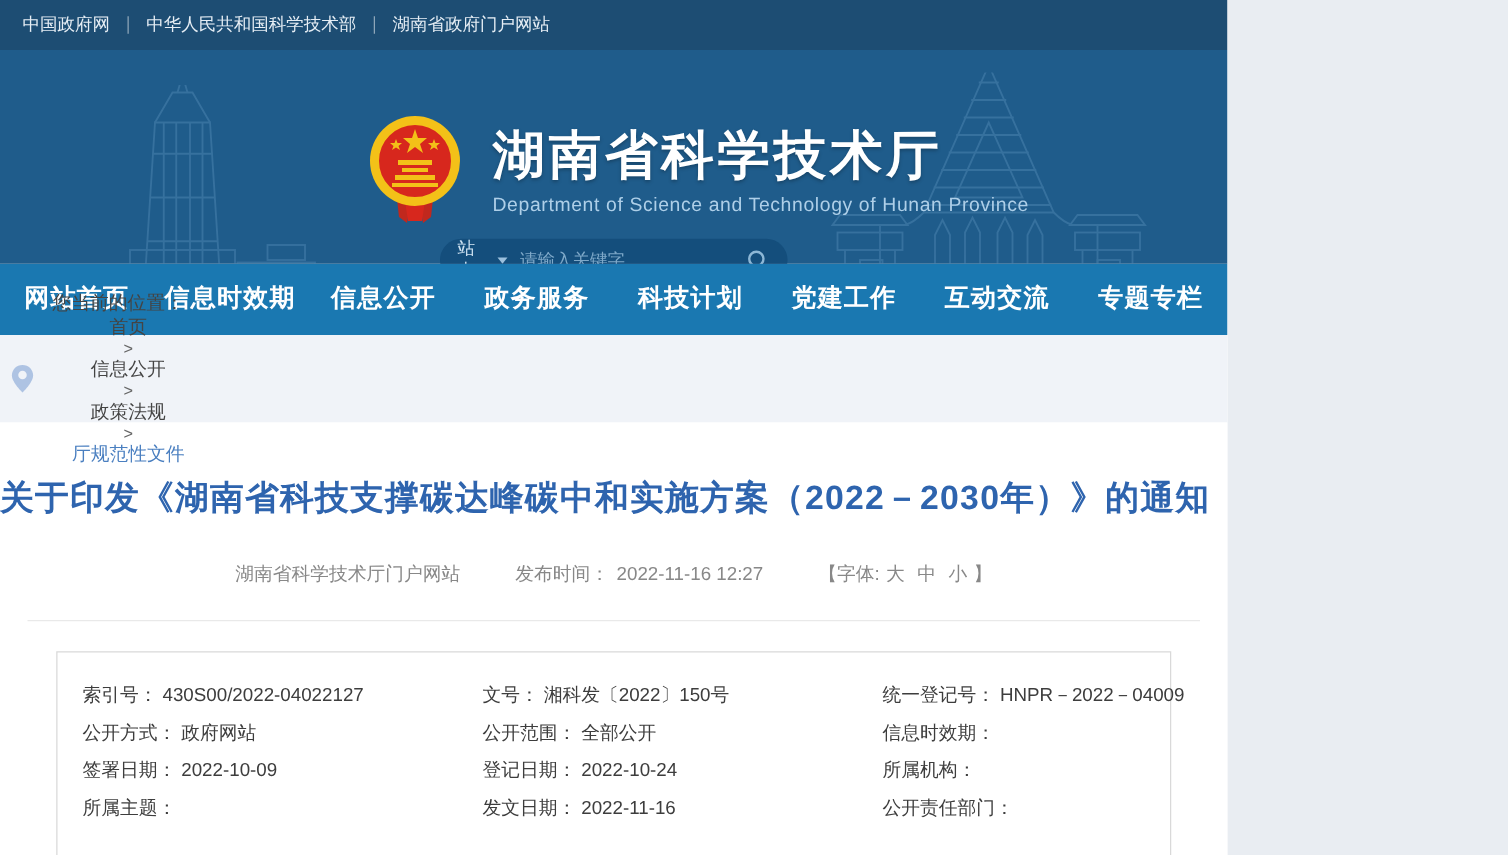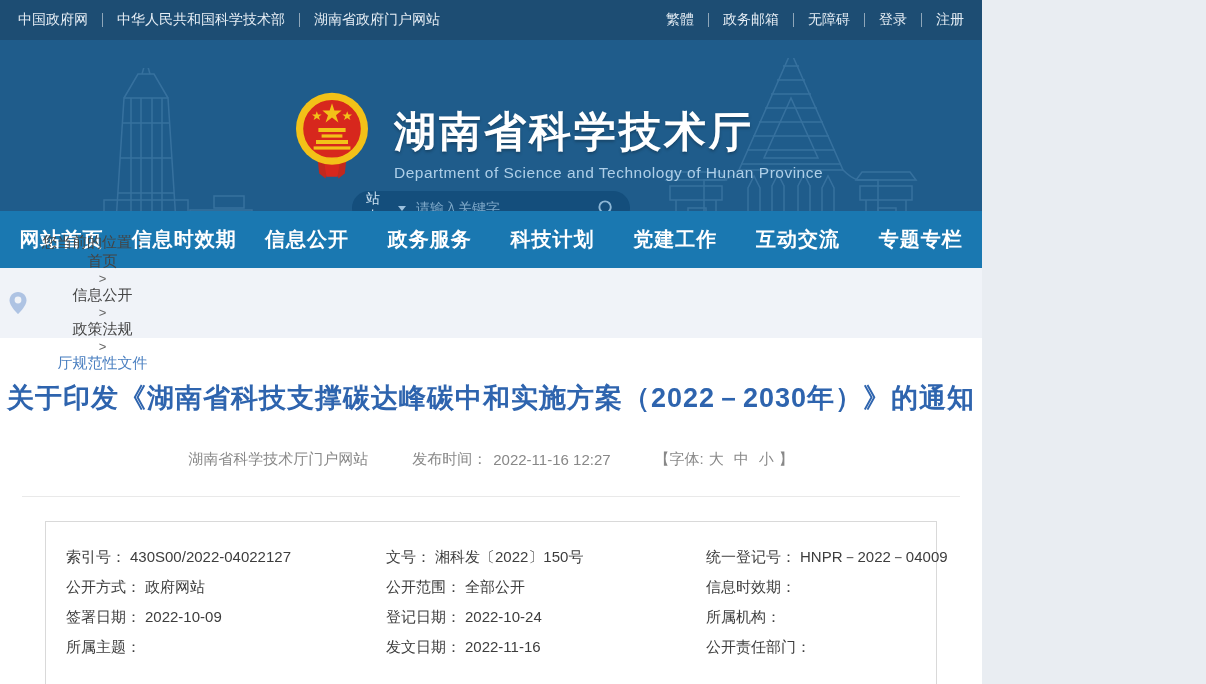--- a/index.html
+++ b/index.html
@@ -80,17 +80,6 @@
       <a href="#">中华人民共和国科学技术部</a>
       <span class="tsep"></span>
       <a href="#">湖南省政府门户网站</a>
-    </div>
-    <div class="links">
-      <a href="#">繁體</a>
-      <span class="tsep"></span>
-      <a href="#">政务邮箱</a>
-      <span class="tsep"></span>
-      <a href="#">无障碍</a>
-      <span class="tsep"></span>
-      <a href="#">登录</a>
-      <span class="tsep"></span>
-      <a href="#">注册</a>
     </div>
   </div>
 

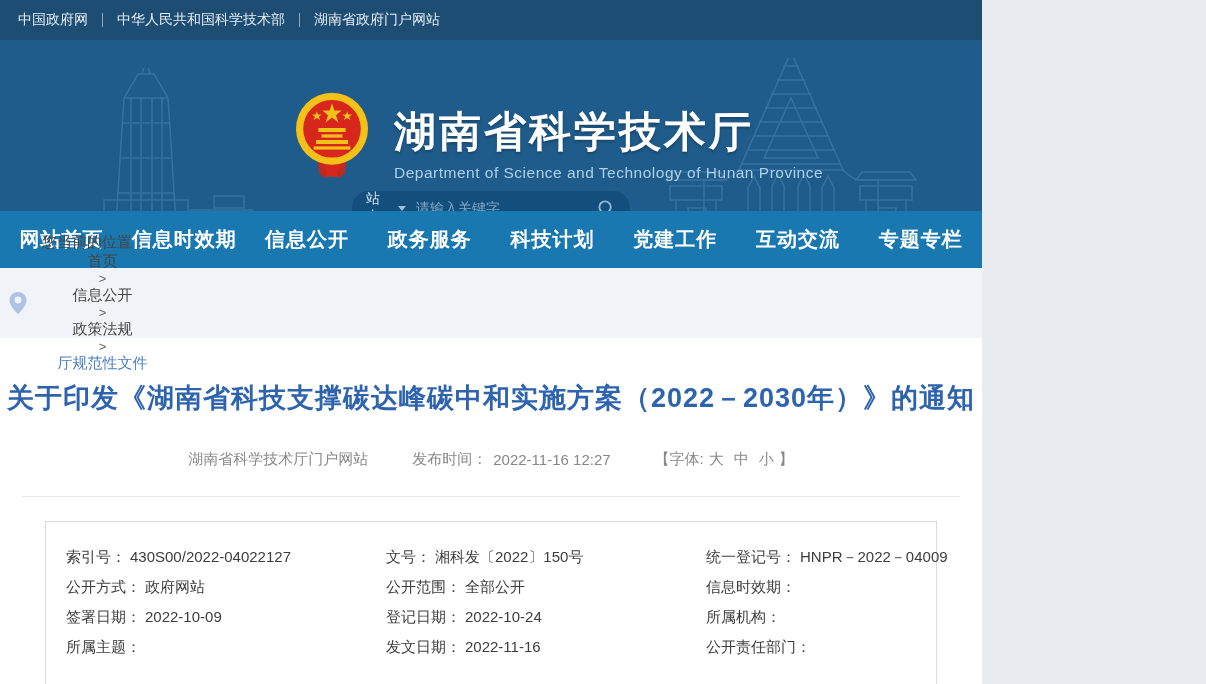--- a/index.html
+++ b/index.html
@@ -20,7 +20,7 @@
   .wm svg { stroke:#4e86b2; fill:none; stroke-width:1.5; }
   .wm-left { left:18px; top:28px; }
   .wm-right { right:36px; top:18px; }
-  .brand { position:absolute; left:292px; top:50px; display:flex; align-items:flex-end; }
+  .brand { position:absolute; left:292px; top:50px; display:flex; align-items:center; }
   .brand-titles { margin-left:22px; }
   .site-title { color:#ffffff; font-size:42px; font-weight:700; letter-spacing:3px;
                 line-height:52px; text-shadow:0 2px 3px rgba(0,0,0,.25); }

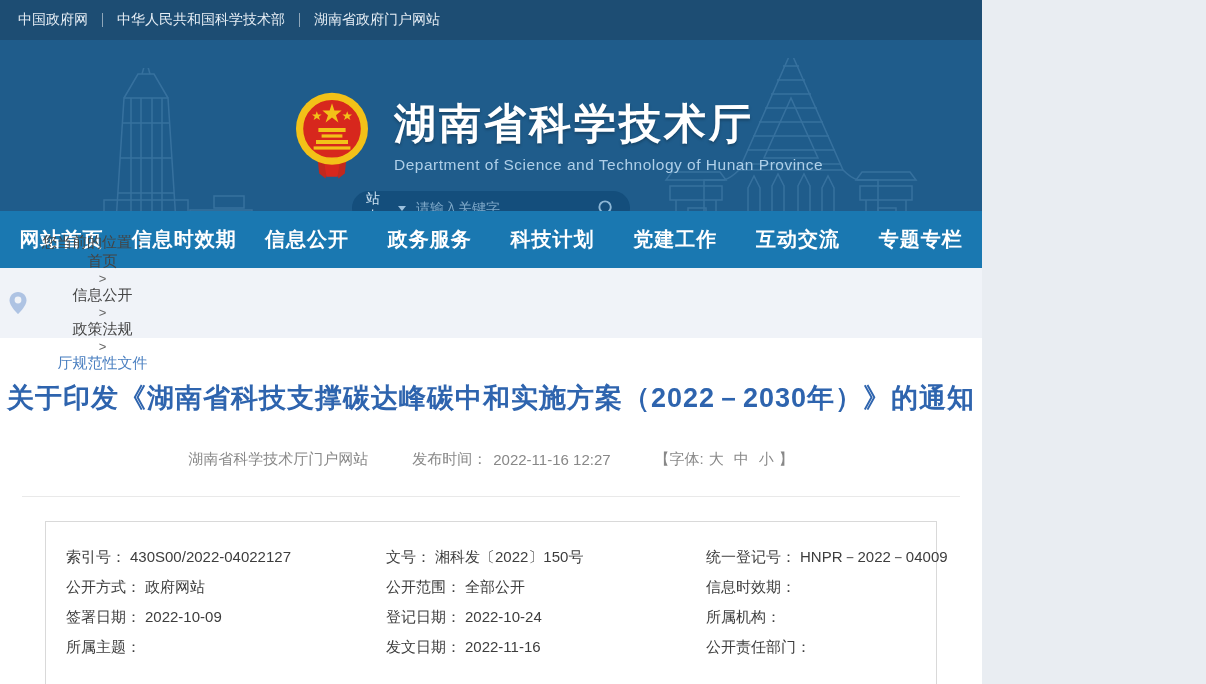--- a/index.html
+++ b/index.html
@@ -53,7 +53,7 @@
 
   
   .main { background:#fff; padding-top:42px; }
-  .art-title { text-align:center; color:#2e64ae; font-size:27px; font-weight:700;
+  .art-title { color:#2e64ae; font-size:27px; font-weight:700;
                letter-spacing:1px; line-height:36px; }
   .meta { margin-top:34px; display:flex; justify-content:center; align-items:flex-start;
           color:#888; font-size:15px; }

